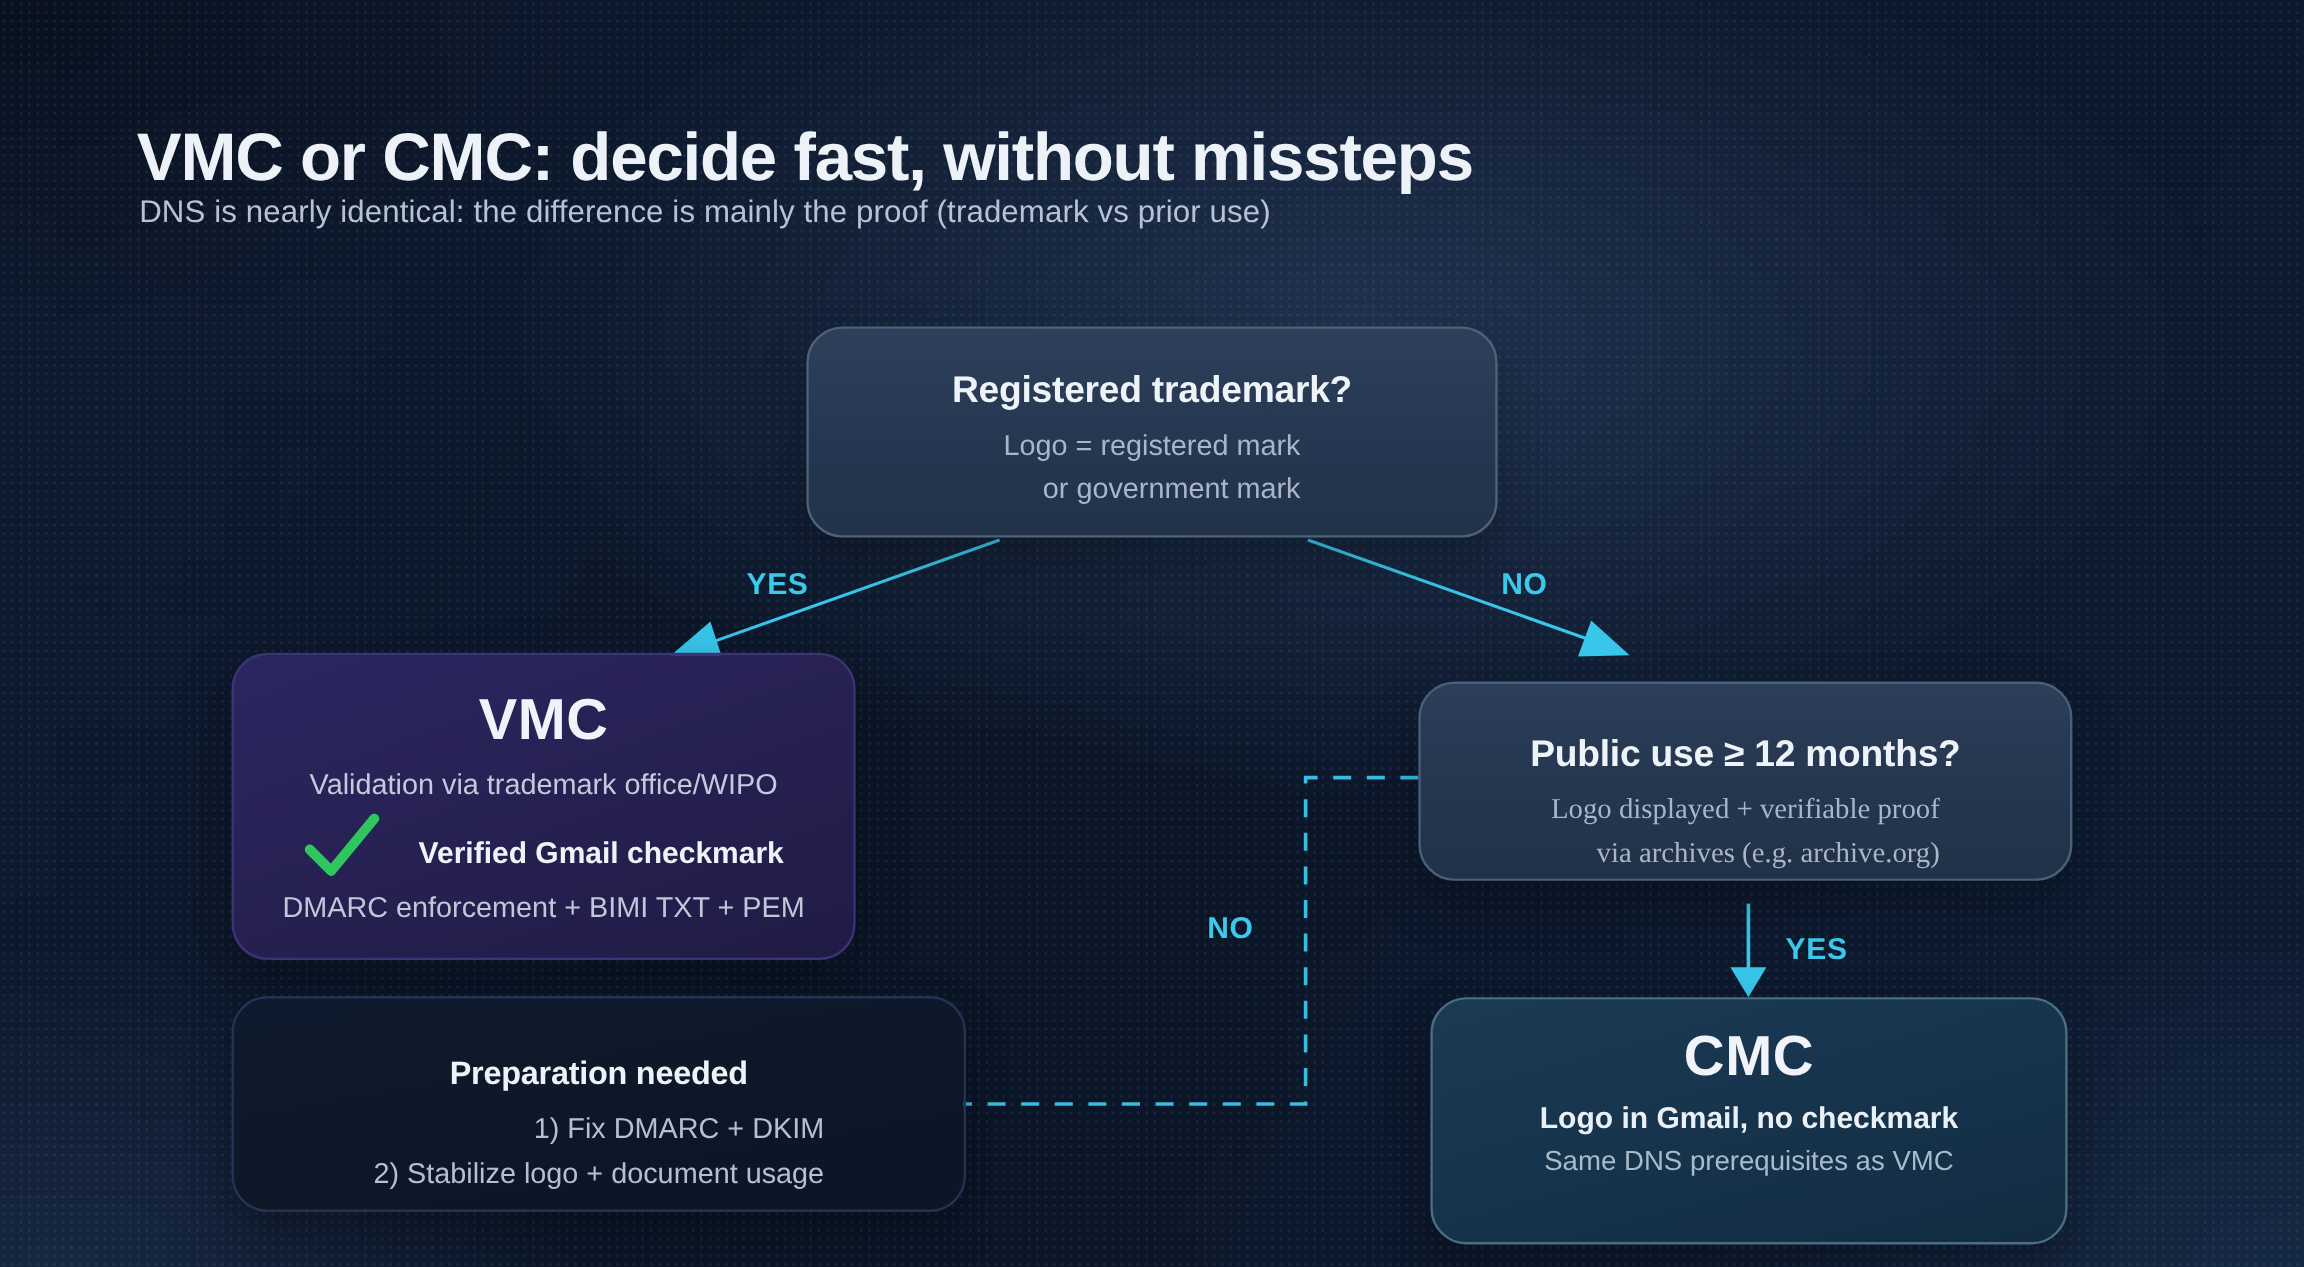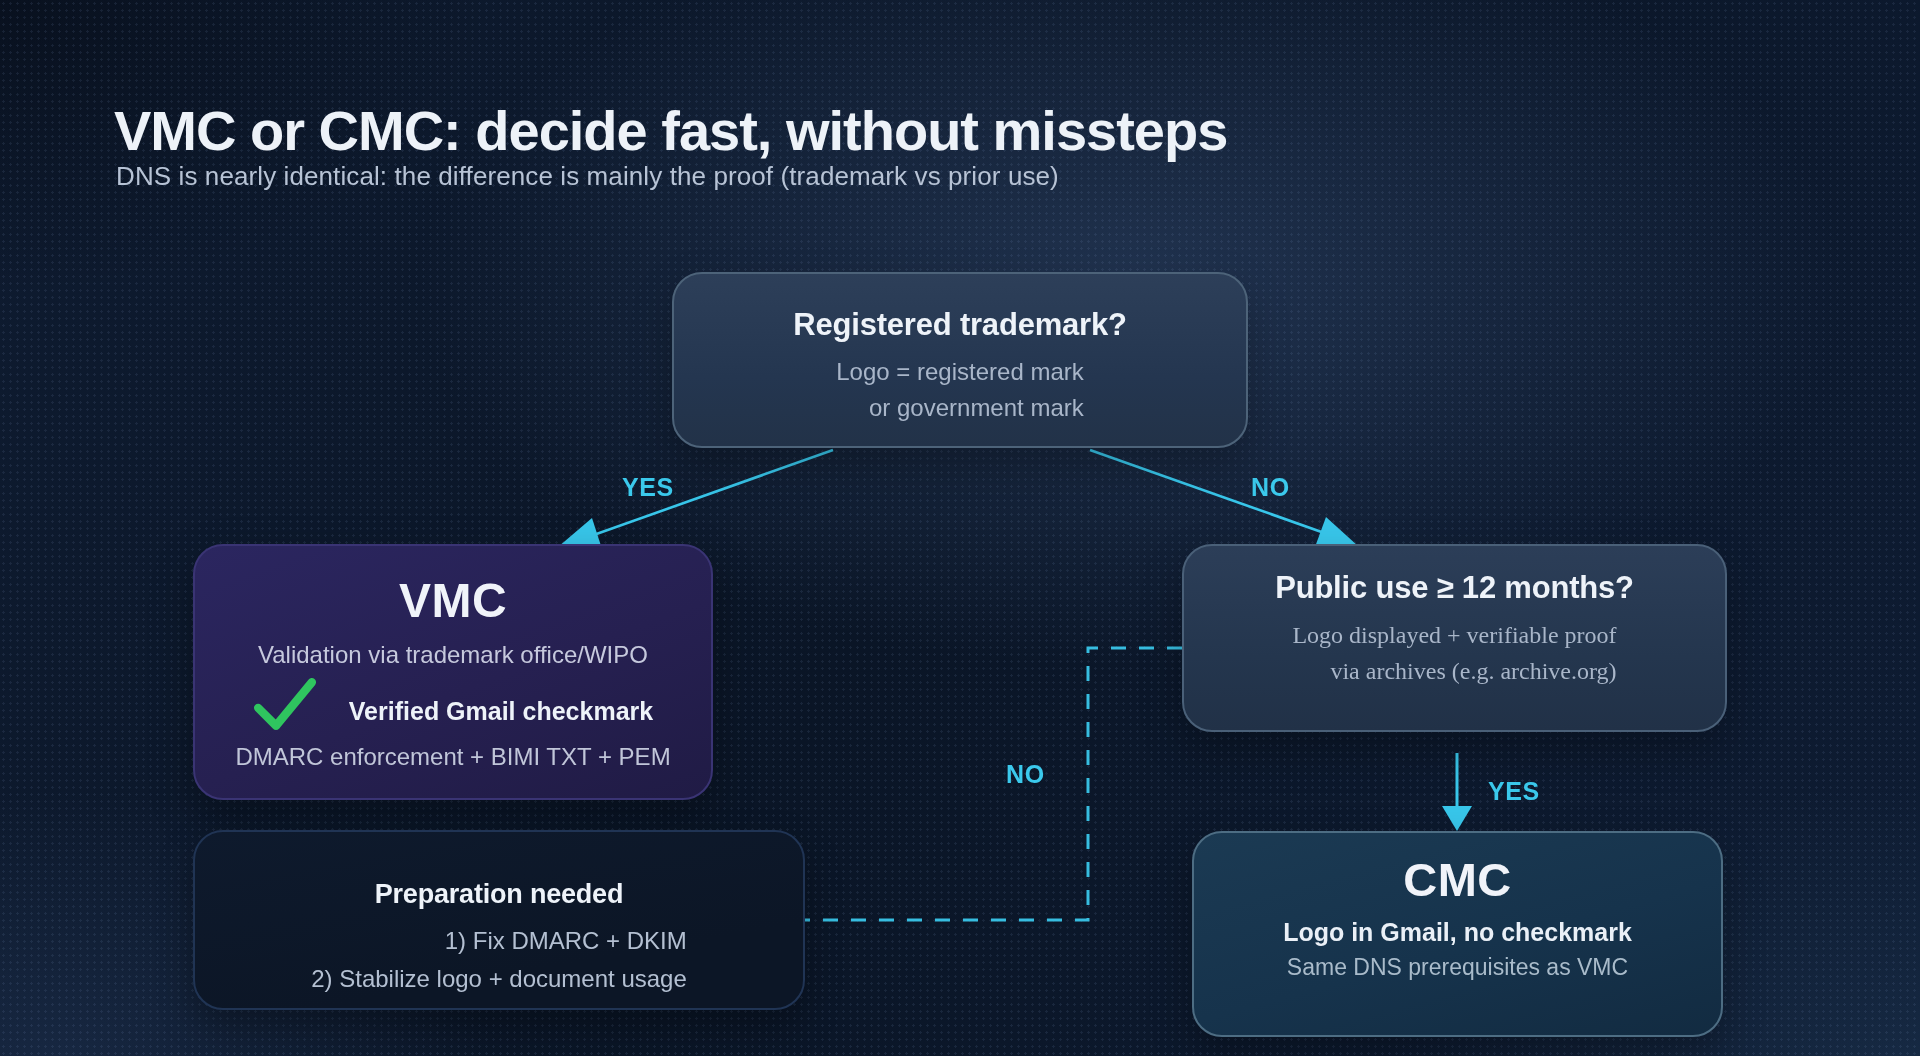--- a/index.html
+++ b/index.html
@@ -62,7 +62,7 @@
   .check-note  { margin-top:5px; font-size:24px; color:#c1c6d9; }
 
   .node-public {
-    left:1182px; top:544px; width:545px; height:188px; padding-top:24px;
+    left:1182px; top:568px; width:545px; height:166px; padding-top:40px;
     background: linear-gradient(180deg, #2c3e58 0%, #24364e 60%, #213147 100%);
     border: 2px solid #4a6078;
     box-shadow: 0 18px 40px rgba(0,0,0,0.25);

